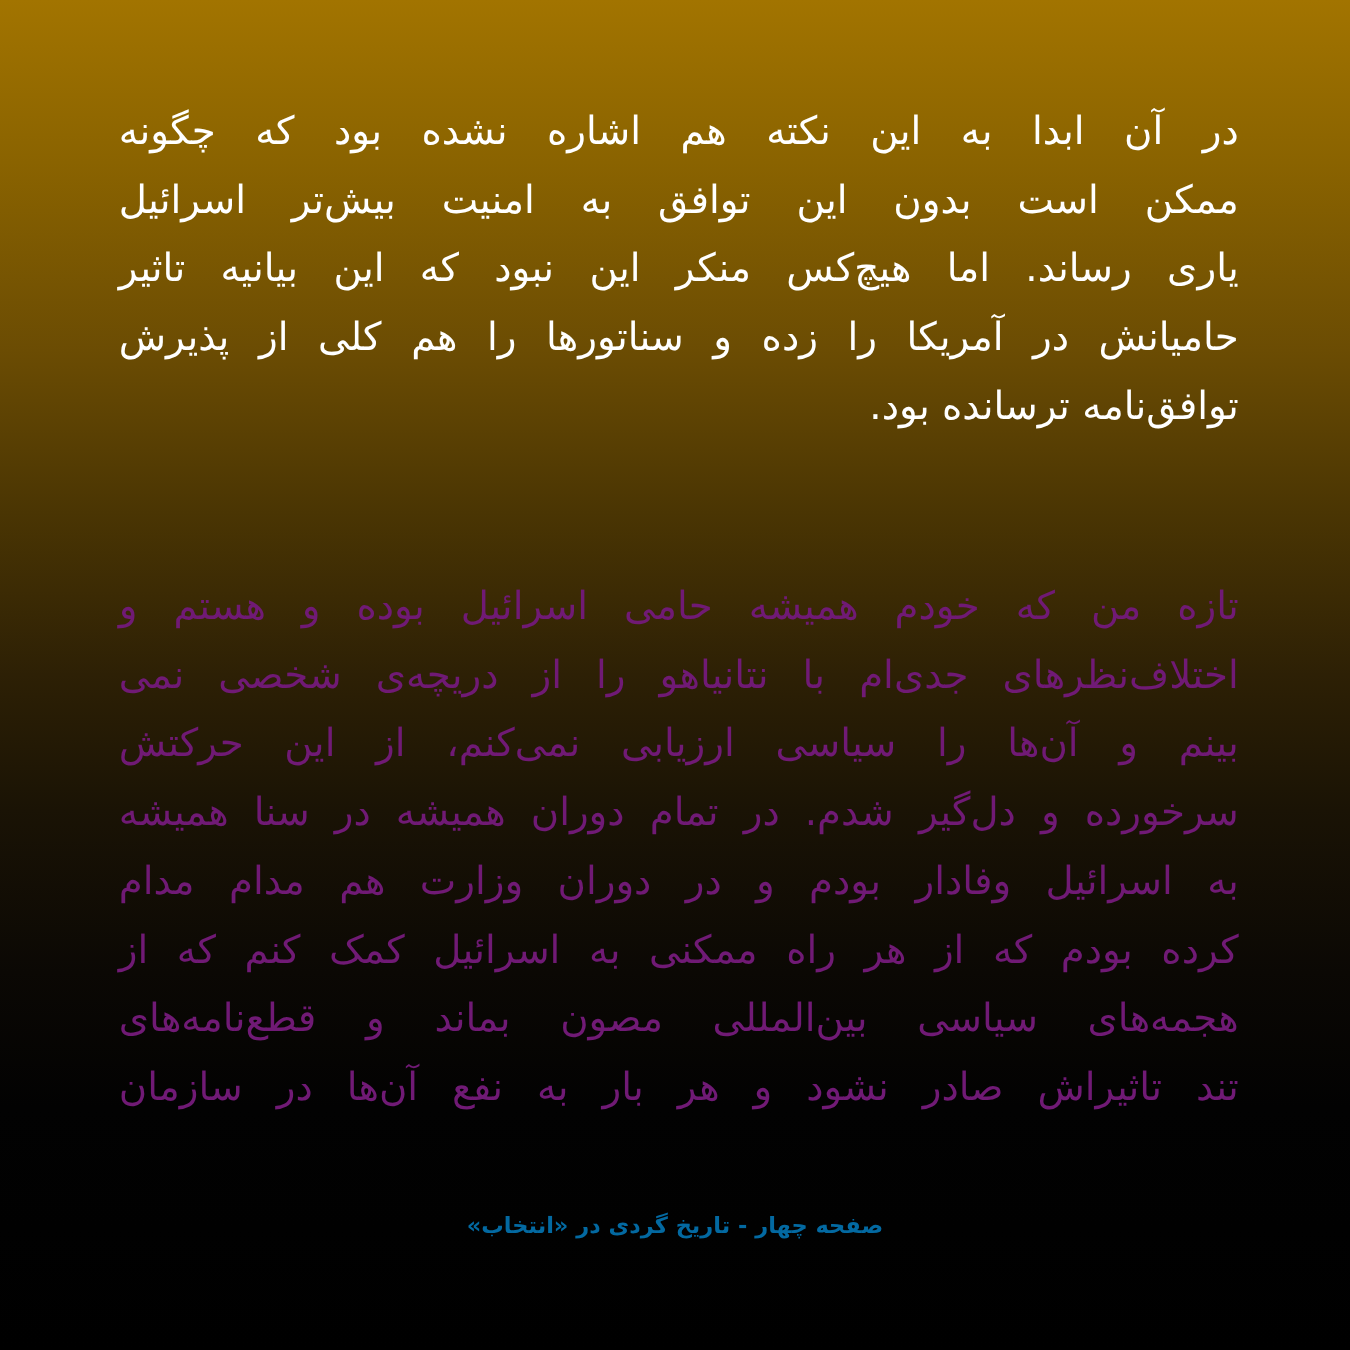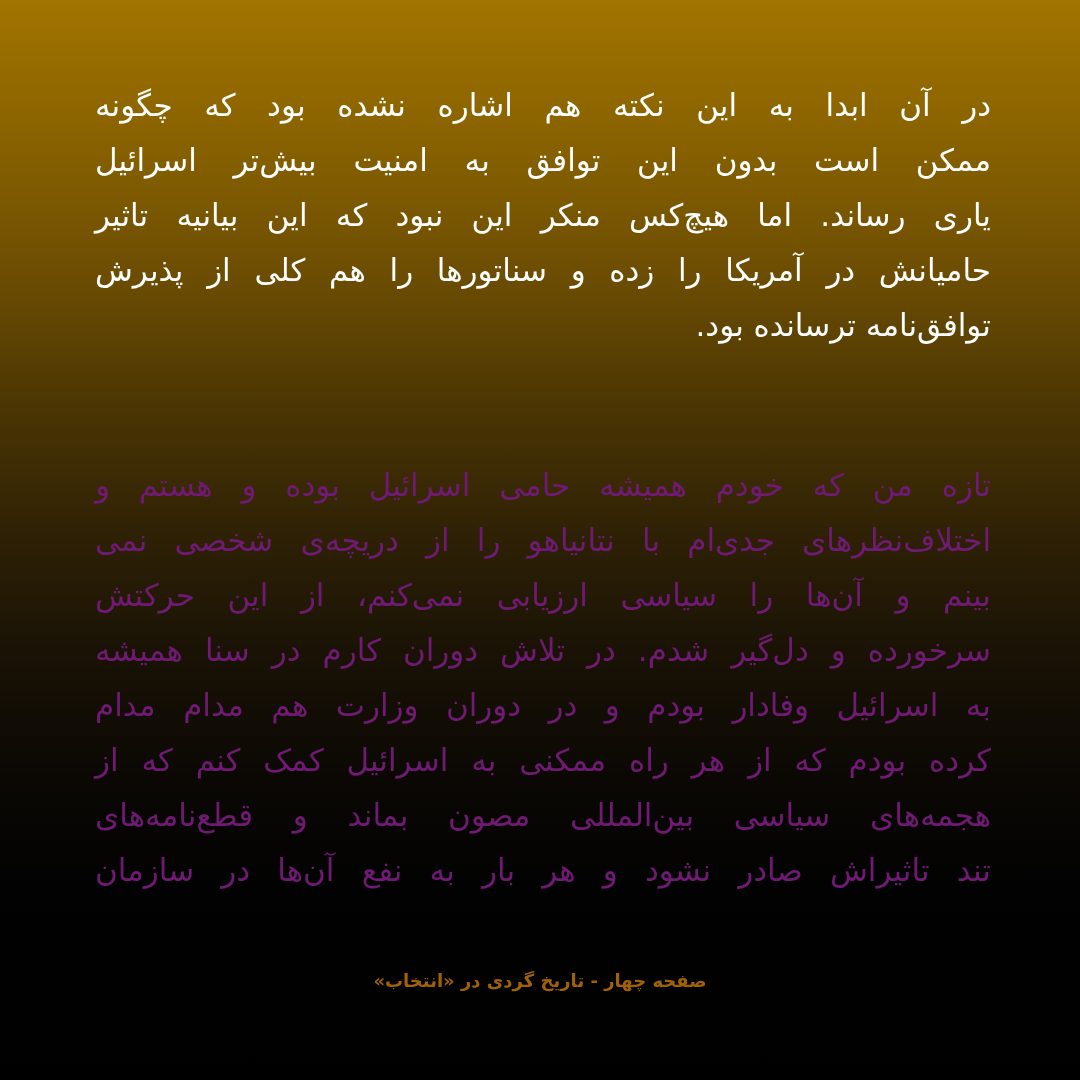--- a/index.html
+++ b/index.html
@@ -79,7 +79,7 @@
     <span class="line">تازه من که خودم همیشه حامی اسرائیل بوده و هستم و</span>
     <span class="line">اختلاف‌نظرهای جدی‌ام با نتانیاهو را از دریچه‌ی شخصی نمی</span>
     <span class="line">بینم و آن‌ها را سیاسی ارزیابی نمی‌کنم، از این حرکتش</span>
-    <span class="line">سرخورده و دل‌گیر شدم. در تلاش دوران کارم در سنا همیشه</span>
+    <span class="line">سرخورده و دل‌گیر شدم. در تمام دوران همیشه در سنا همیشه</span>
     <span class="line">به اسرائیل وفادار بودم و در دوران وزارت هم مدام مدام</span>
     <span class="line">کرده بودم که از هر راه ممکنی به اسرائیل کمک کنم که از</span>
     <span class="line">هجمه‌های سیاسی بین‌المللی مصون بماند و قطع‌نامه‌های</span>

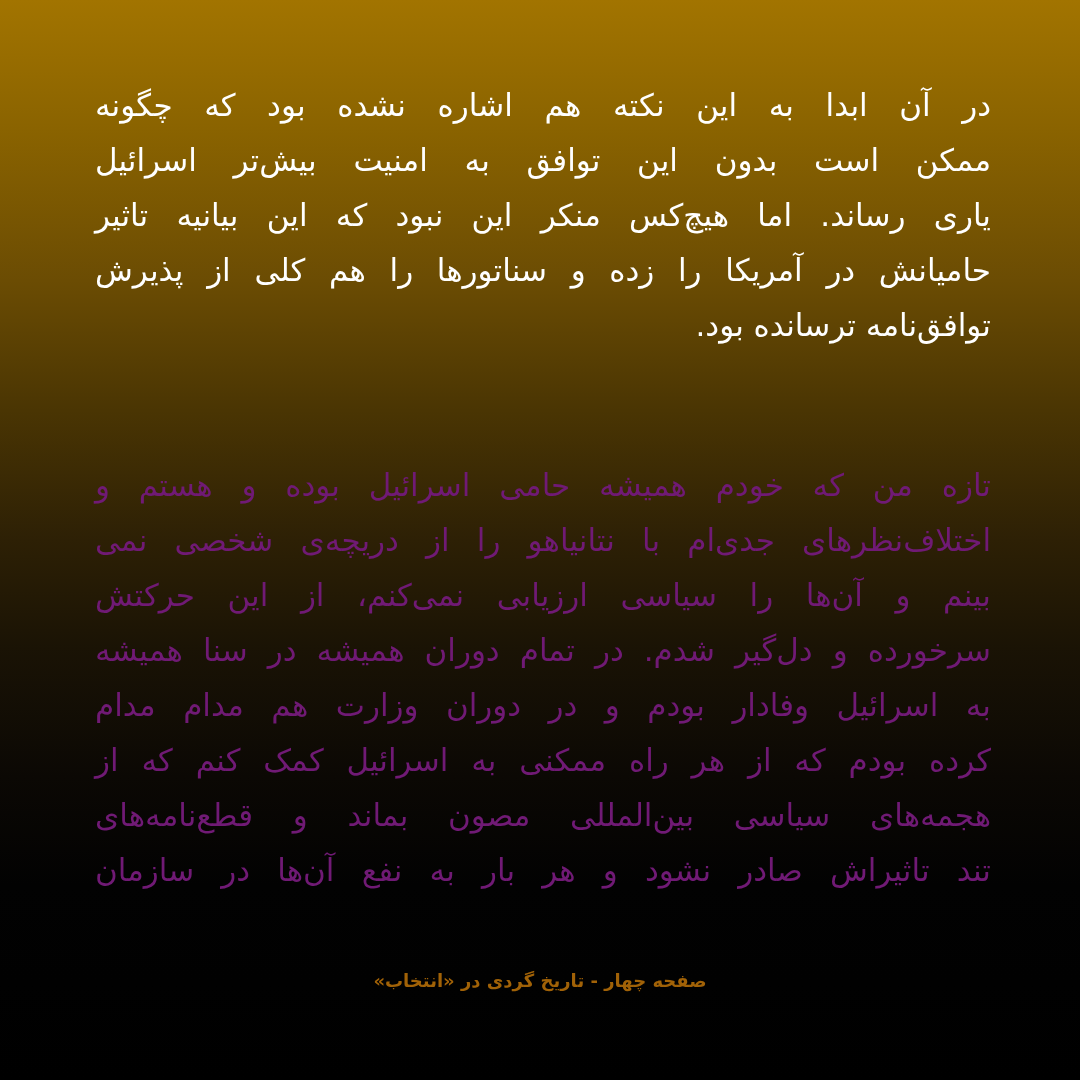--- a/index.html
+++ b/index.html
@@ -86,7 +86,7 @@
     <span class="line">تند تاثیر‌اش صادر نشود و هر بار به نفع آن‌ها در سازمان</span>
   </div>
 
-  <div class="footer" style="color: #a16207;">صفحه چهار - تاریخ گردی در «انتخاب»</div>
+  <div class="footer" style="color: #0369a1;">صفحه چهار - تاریخ گردی در «انتخاب»</div>
 
 </div>
 

